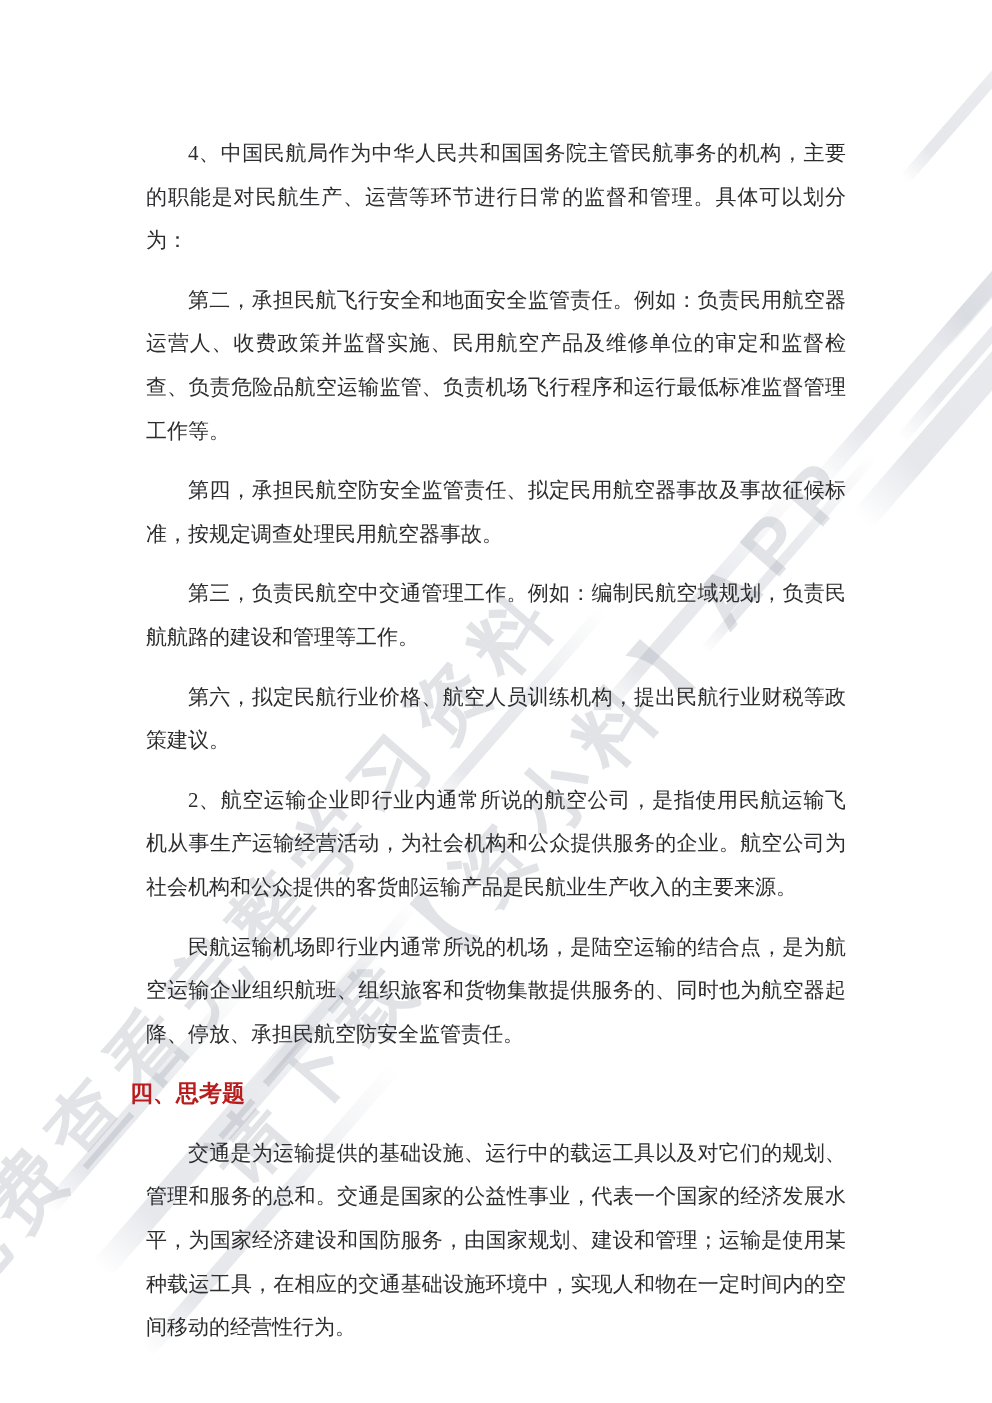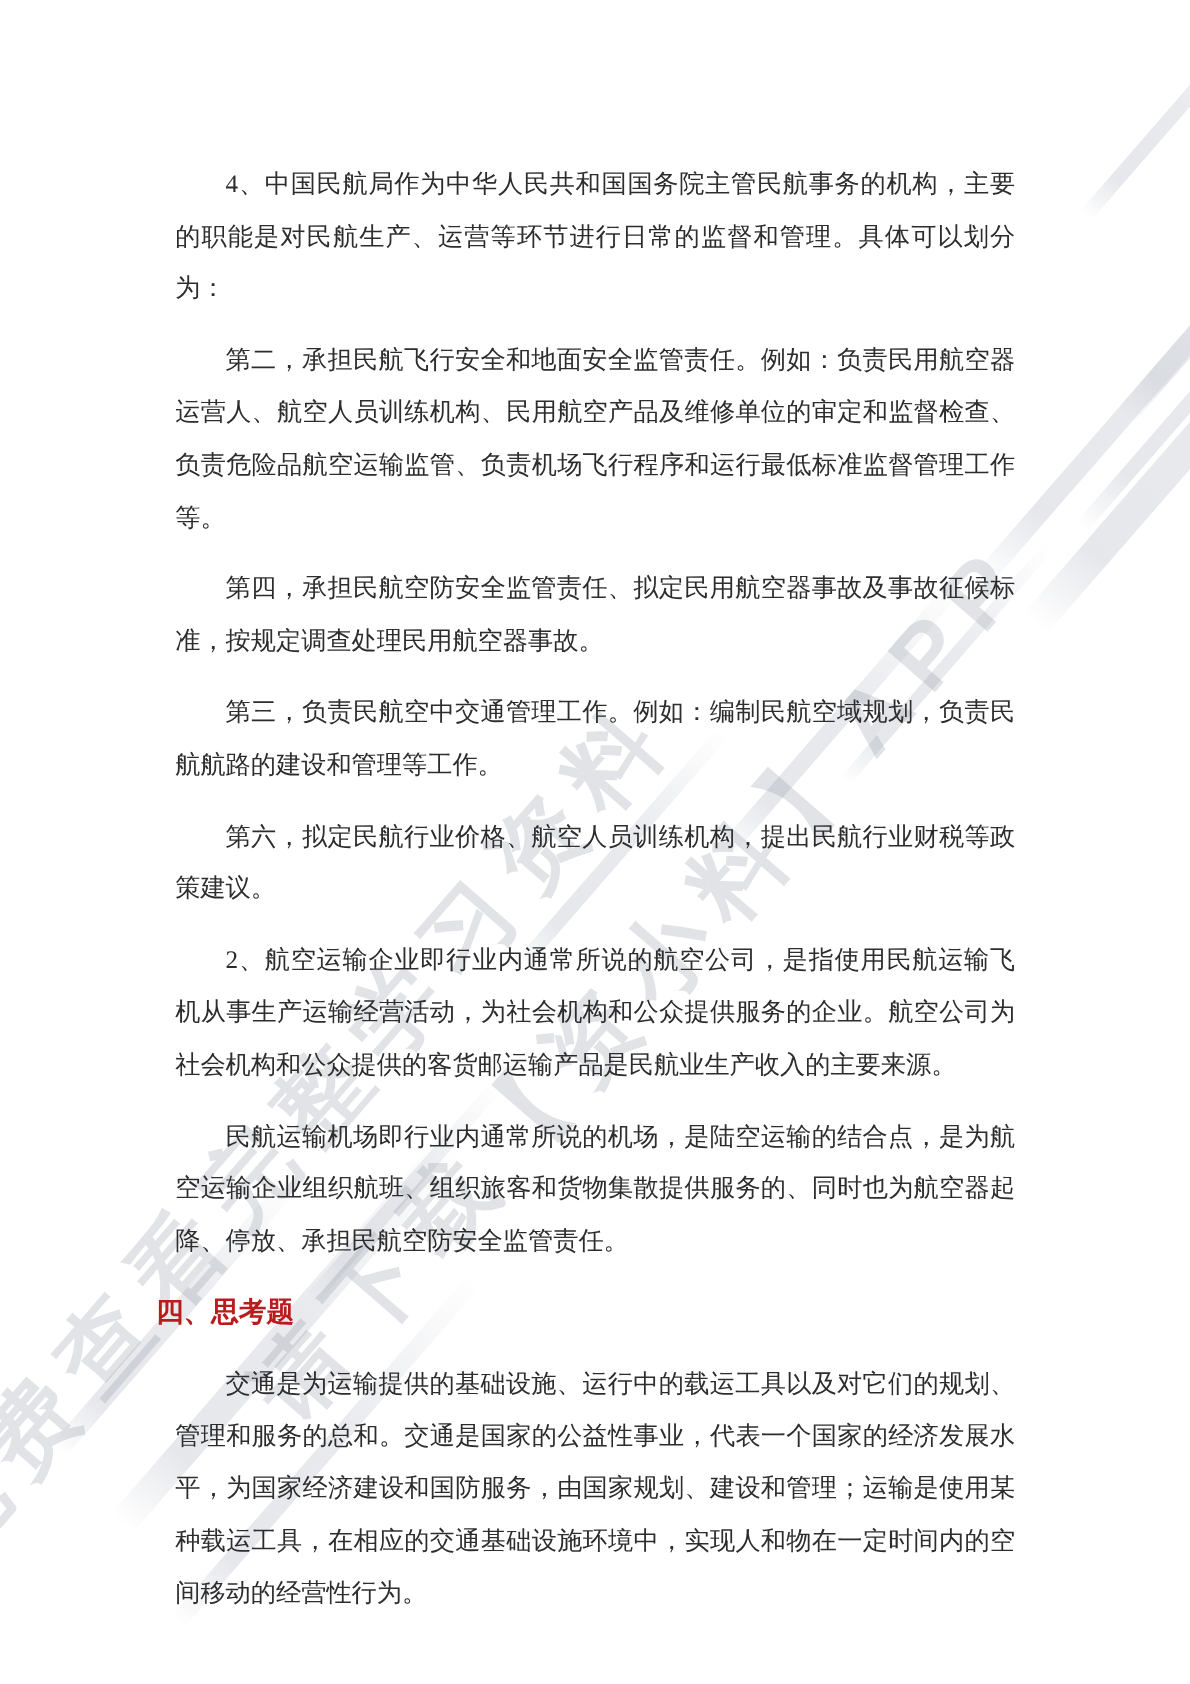--- a/index.html
+++ b/index.html
@@ -110,7 +110,7 @@
 
   <div class="text-block">
     <p>4、中国民航局作为中华人民共和国国务院主管民航事务的机构，主要的职能是对民航生产、运营等环节进行日常的监督和管理。具体可以划分为：</p>
-    <p>第二，承担民航飞行安全和地面安全监管责任。例如：负责民用航空器运营人、航空人员训练机构、民用航空产品及维修单位的审定和监督检查、负责危险品航空运输监管、负责机场飞行程序和运行最低标准监督管理工作等。</p>
+    <p>第二，承担民航飞行安全和地面安全监管责任。例如：负责民用航空器运营人、收费政策并监督实施、民用航空产品及维修单位的审定和监督检查、负责危险品航空运输监管、负责机场飞行程序和运行最低标准监督管理工作等。</p>
     <p>第四，承担民航空防安全监管责任、拟定民用航空器事故及事故征候标准，按规定调查处理民用航空器事故。</p>
     <p>第三，负责民航空中交通管理工作。例如：编制民航空域规划，负责民航航路的建设和管理等工作。</p>
     <p>第六，拟定民航行业价格、航空人员训练机构，提出民航行业财税等政策建议。</p>

